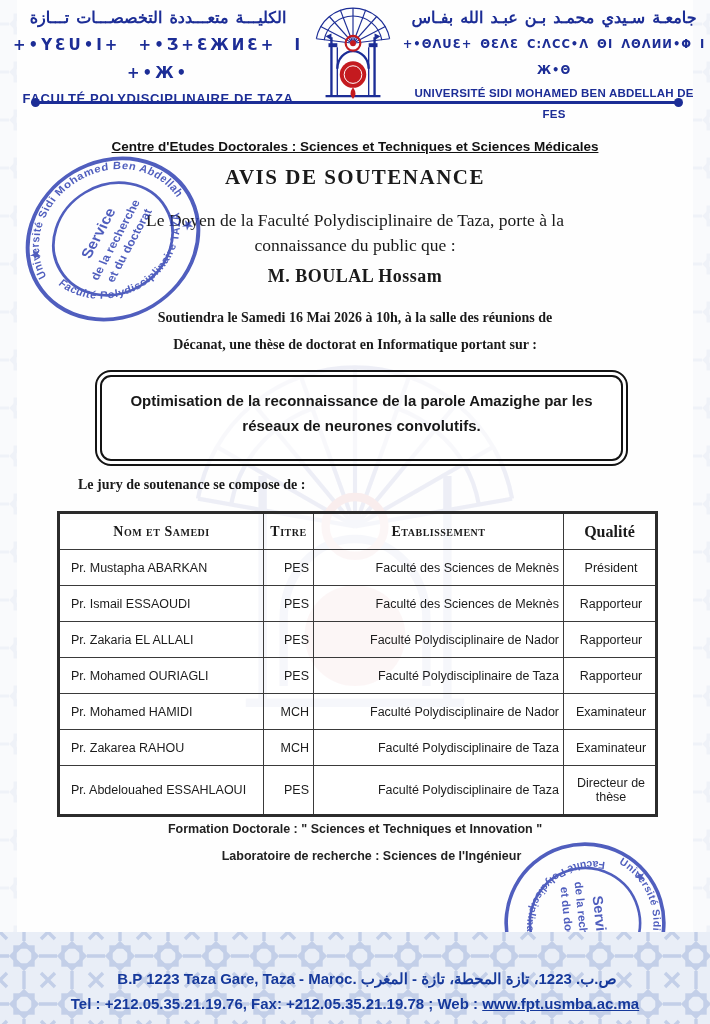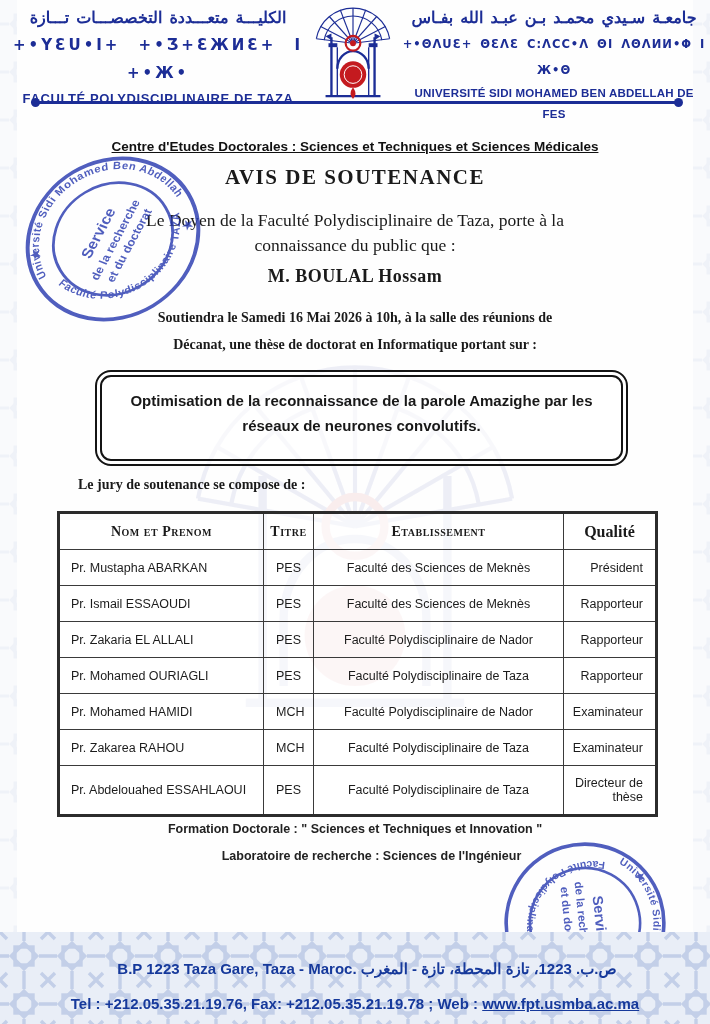--- a/index.html
+++ b/index.html
@@ -224,7 +224,7 @@
         </colgroup>
       <tbody>
           <tr>
-        <th class="sc">Nom et Prenom</th>
+        <th class="sc">Nom et Samedi</th>
         <th class="sc">Titre</th>
         <th class="sc">Etablissement</th>
         <th class="q">Qualité</th>

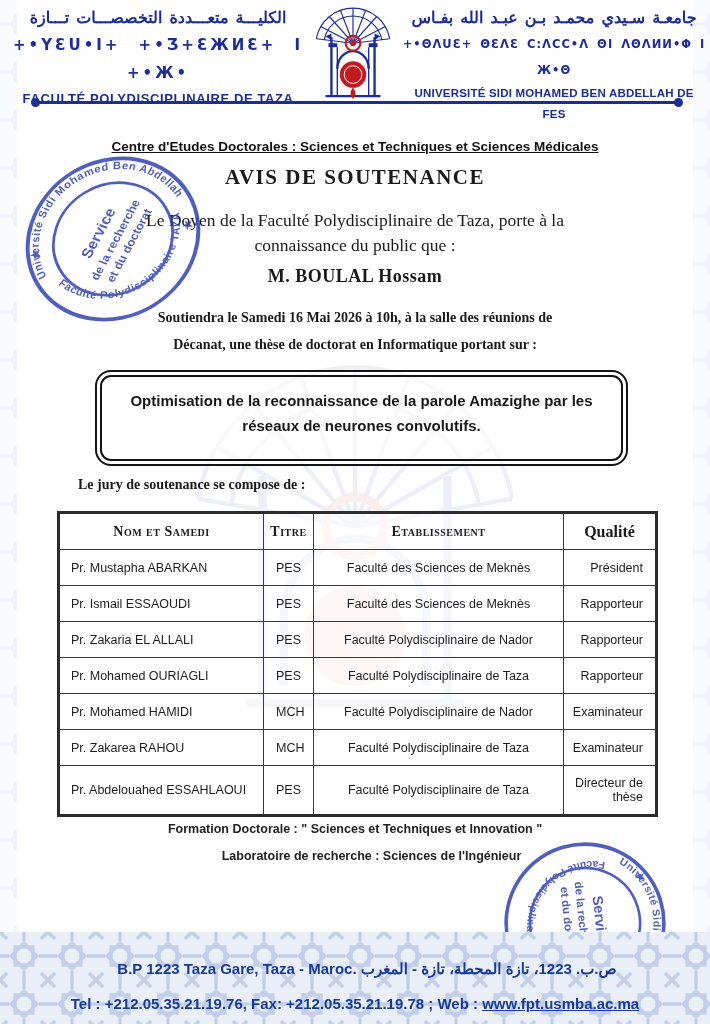--- a/index.html
+++ b/index.html
@@ -46,7 +46,7 @@
   .jury th{font-family:"Liberation Serif",serif;font-weight:bold;font-size:14px;height:33px;}
   .jury th.sc{font-variant:small-caps;letter-spacing:0.5px;}
   .jury th.q{font-size:16px;text-align:center;}
-  .jury td{font-family:"Liberation Sans",sans-serif;font-size:12.5px;color:#1c1c1c;height:31px;padding:2px 12px;}
+  .jury td{font-family:"Liberation Sans",sans-serif;font-size:12.5px;color:#1c1c1c;height:31px;padding:2px 4px;}
   .jury td.name{text-align:left;padding-left:11px;}
   .jury td.titre,.jury td.etab{text-align:center;}
   .jury td.qual{text-align:right;padding-left:7px;}

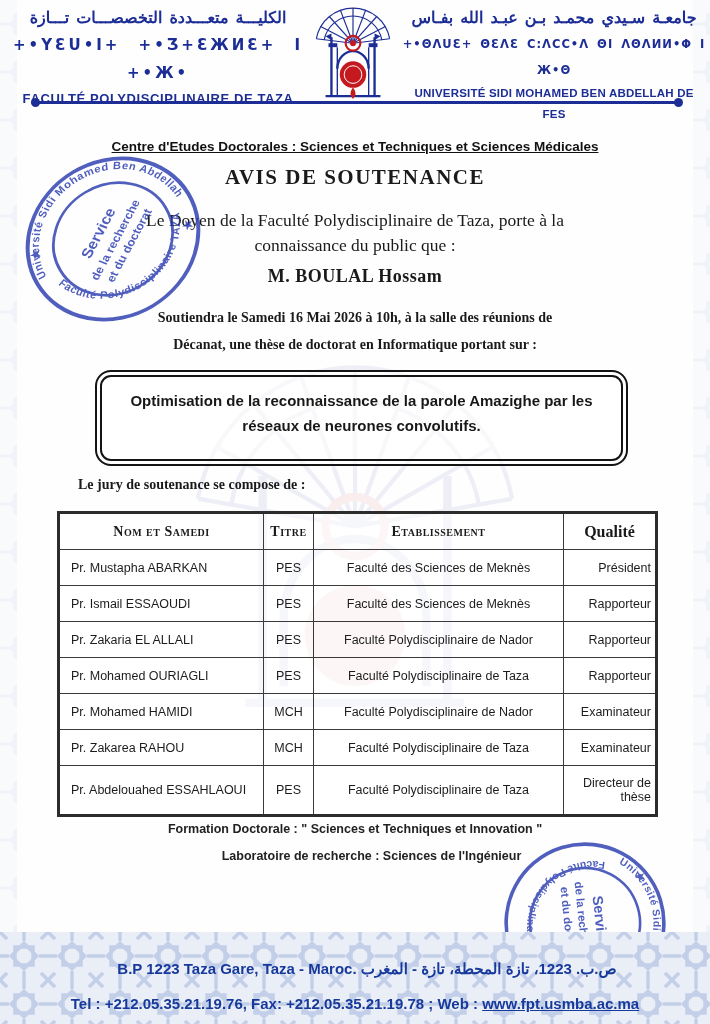--- a/index.html
+++ b/index.html
@@ -48,7 +48,7 @@
   .jury th.q{font-size:16px;text-align:center;}
   .jury td{font-family:"Liberation Sans",sans-serif;font-size:12.5px;color:#1c1c1c;height:31px;padding:2px 4px;}
   .jury td.name{text-align:left;padding-left:11px;}
-  .jury td.titre,.jury td.etab{text-align:center;}
+  .jury td.titre,.jury td.etab{text-align:right;}
   .jury td.qual{text-align:right;padding-left:7px;}
   .jury tr.tall td{height:44px;}
   

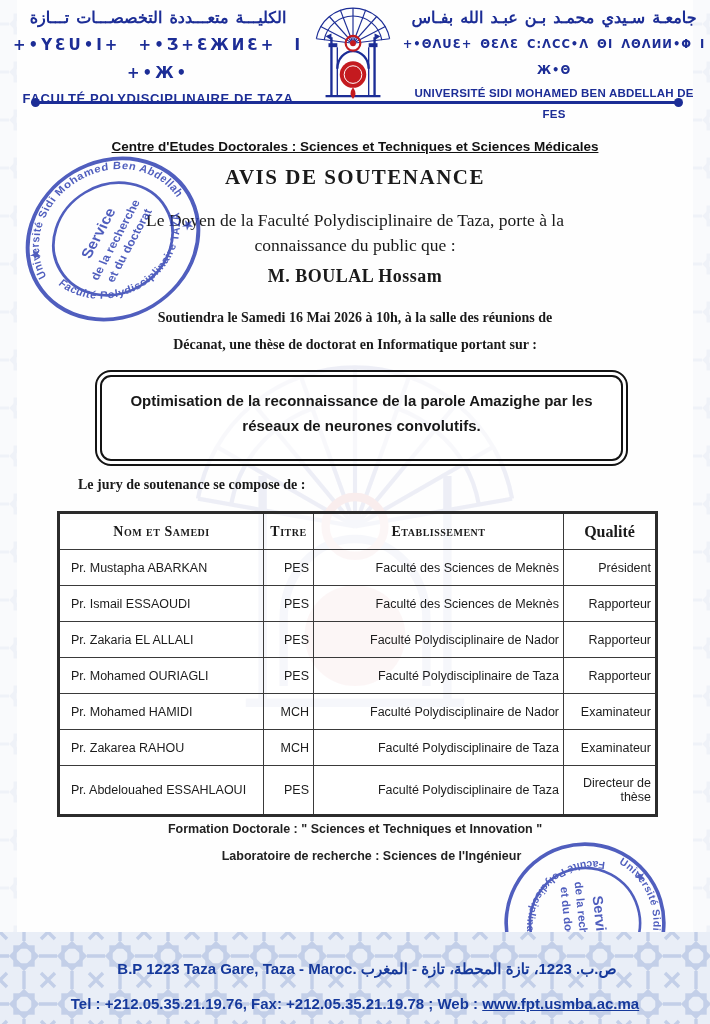--- a/index.html
+++ b/index.html
@@ -49,7 +49,7 @@
   .jury td{font-family:"Liberation Sans",sans-serif;font-size:12.5px;color:#1c1c1c;height:31px;padding:2px 4px;}
   .jury td.name{text-align:left;padding-left:11px;}
   .jury td.titre,.jury td.etab{text-align:right;}
-  .jury td.qual{text-align:right;padding-left:7px;}
+  .jury td.qual{text-align:center;padding-left:7px;}
   .jury tr.tall td{height:44px;}
   
   .formation{position:absolute;top:822px;left:0;right:0;text-align:center;

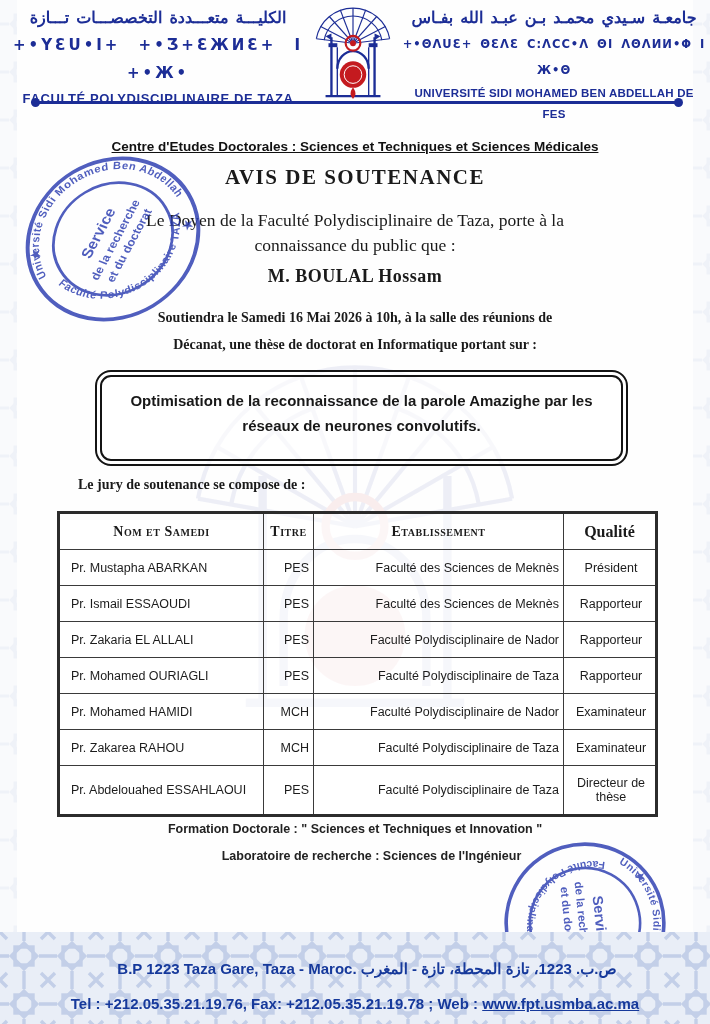--- a/index.html
+++ b/index.html
@@ -66,7 +66,7 @@
   .footer-band .pat{position:absolute;inset:0;}
   .footer-line{position:absolute;left:0;right:0;text-align:center;z-index:2;
     font-family:"Liberation Sans",sans-serif;font-weight:bold;color:#16399b;font-size:15px;}
-  .footer-line1{top:28px;margin-left:24px;}
+  .footer-line1{top:38px;margin-left:24px;}
   .footer-line2{top:63px;}
   .footer-line .ar{direction:rtl;unicode-bidi:isolate;}
   .footer-line .web{text-decoration:underline;}

